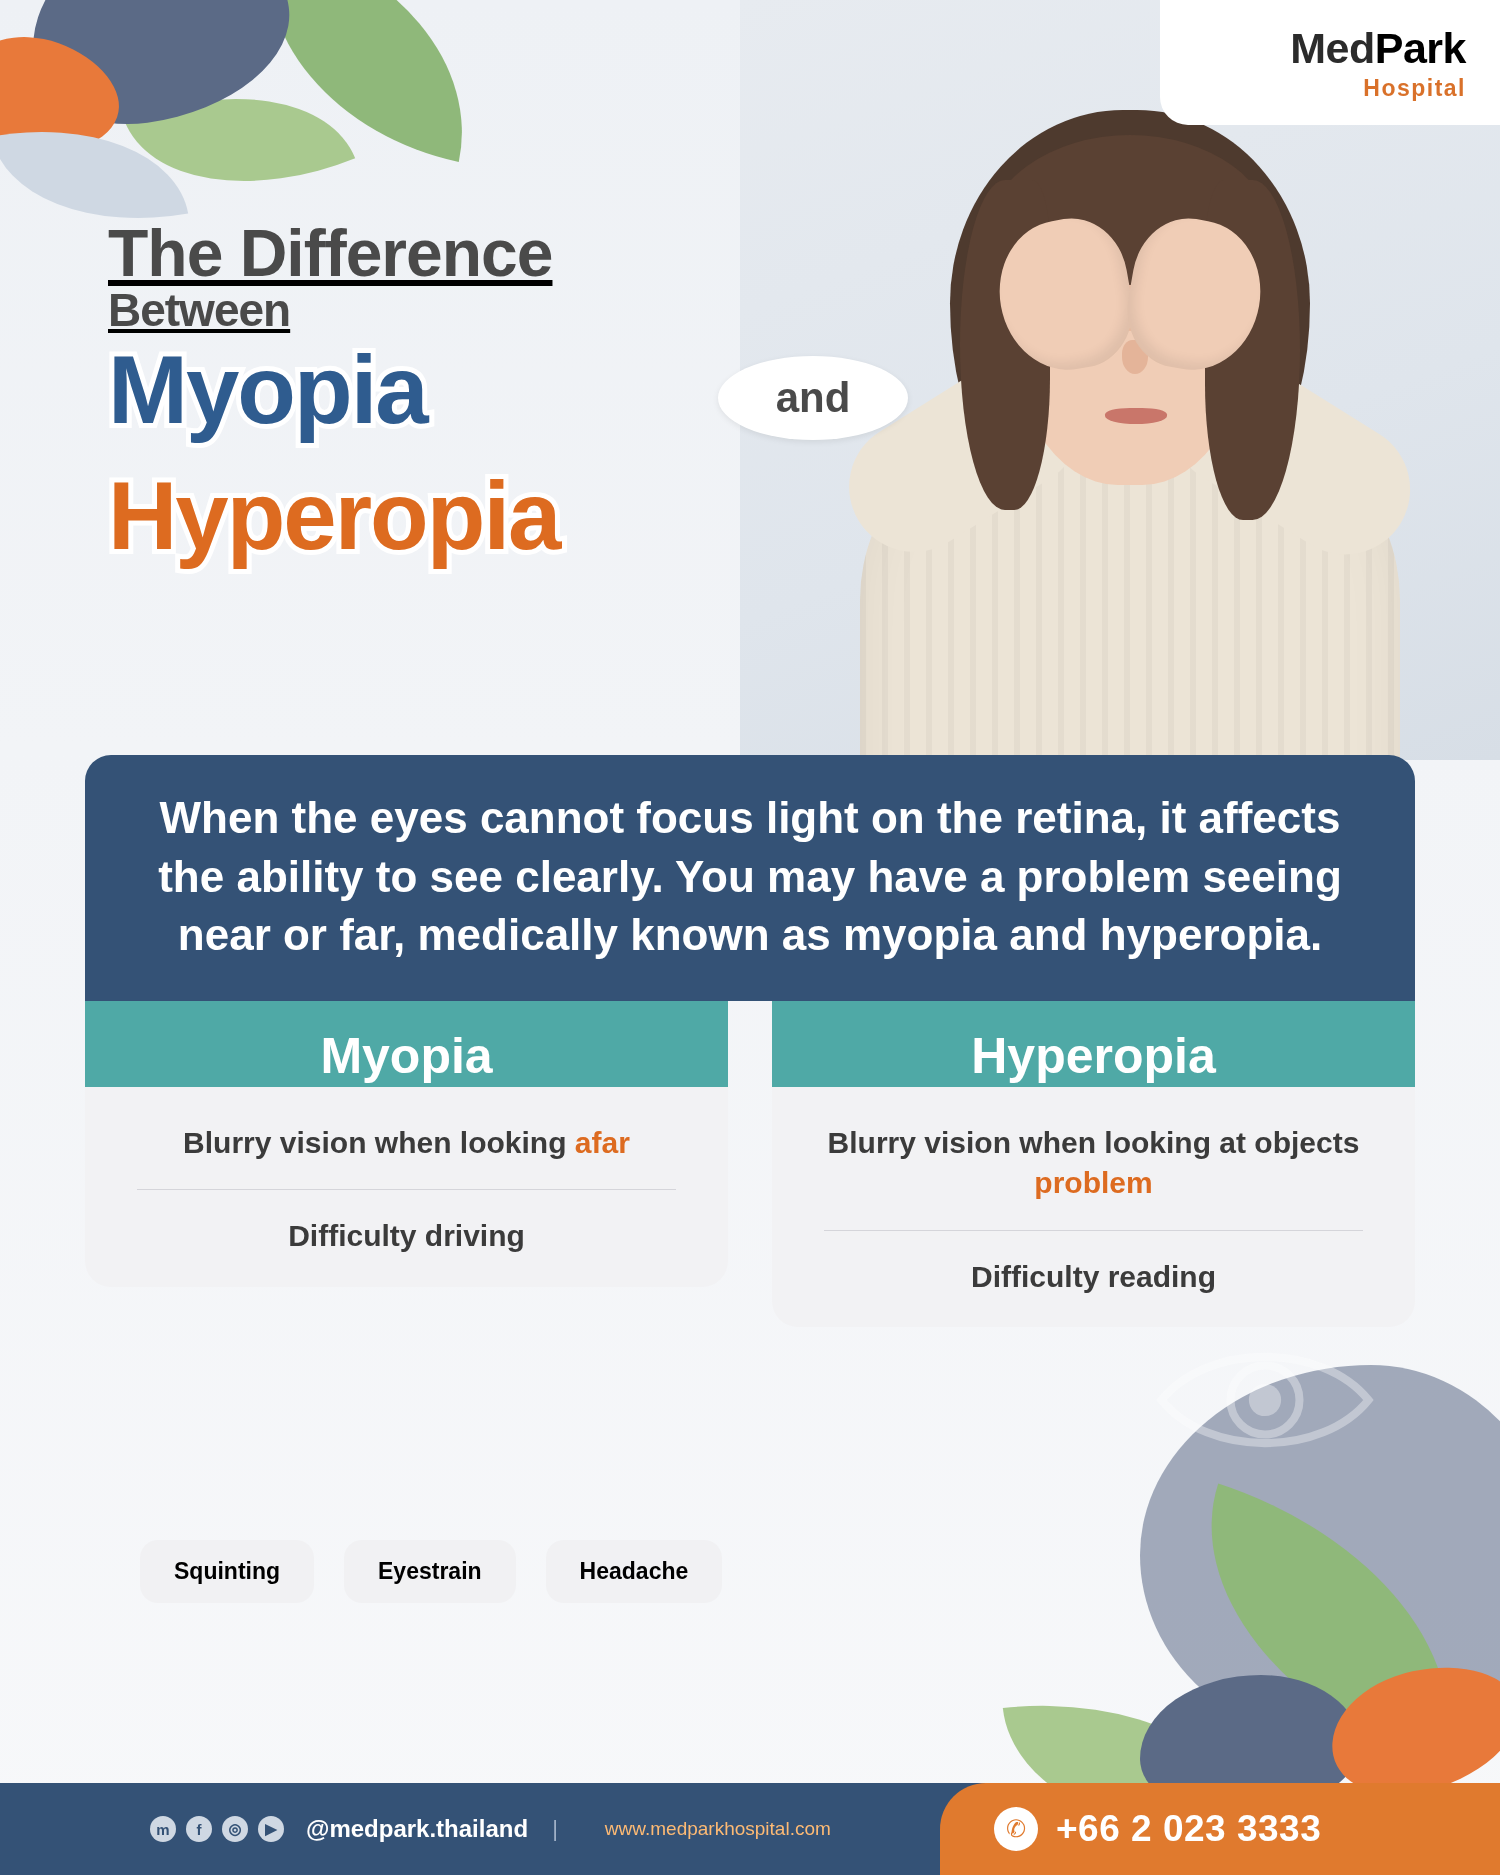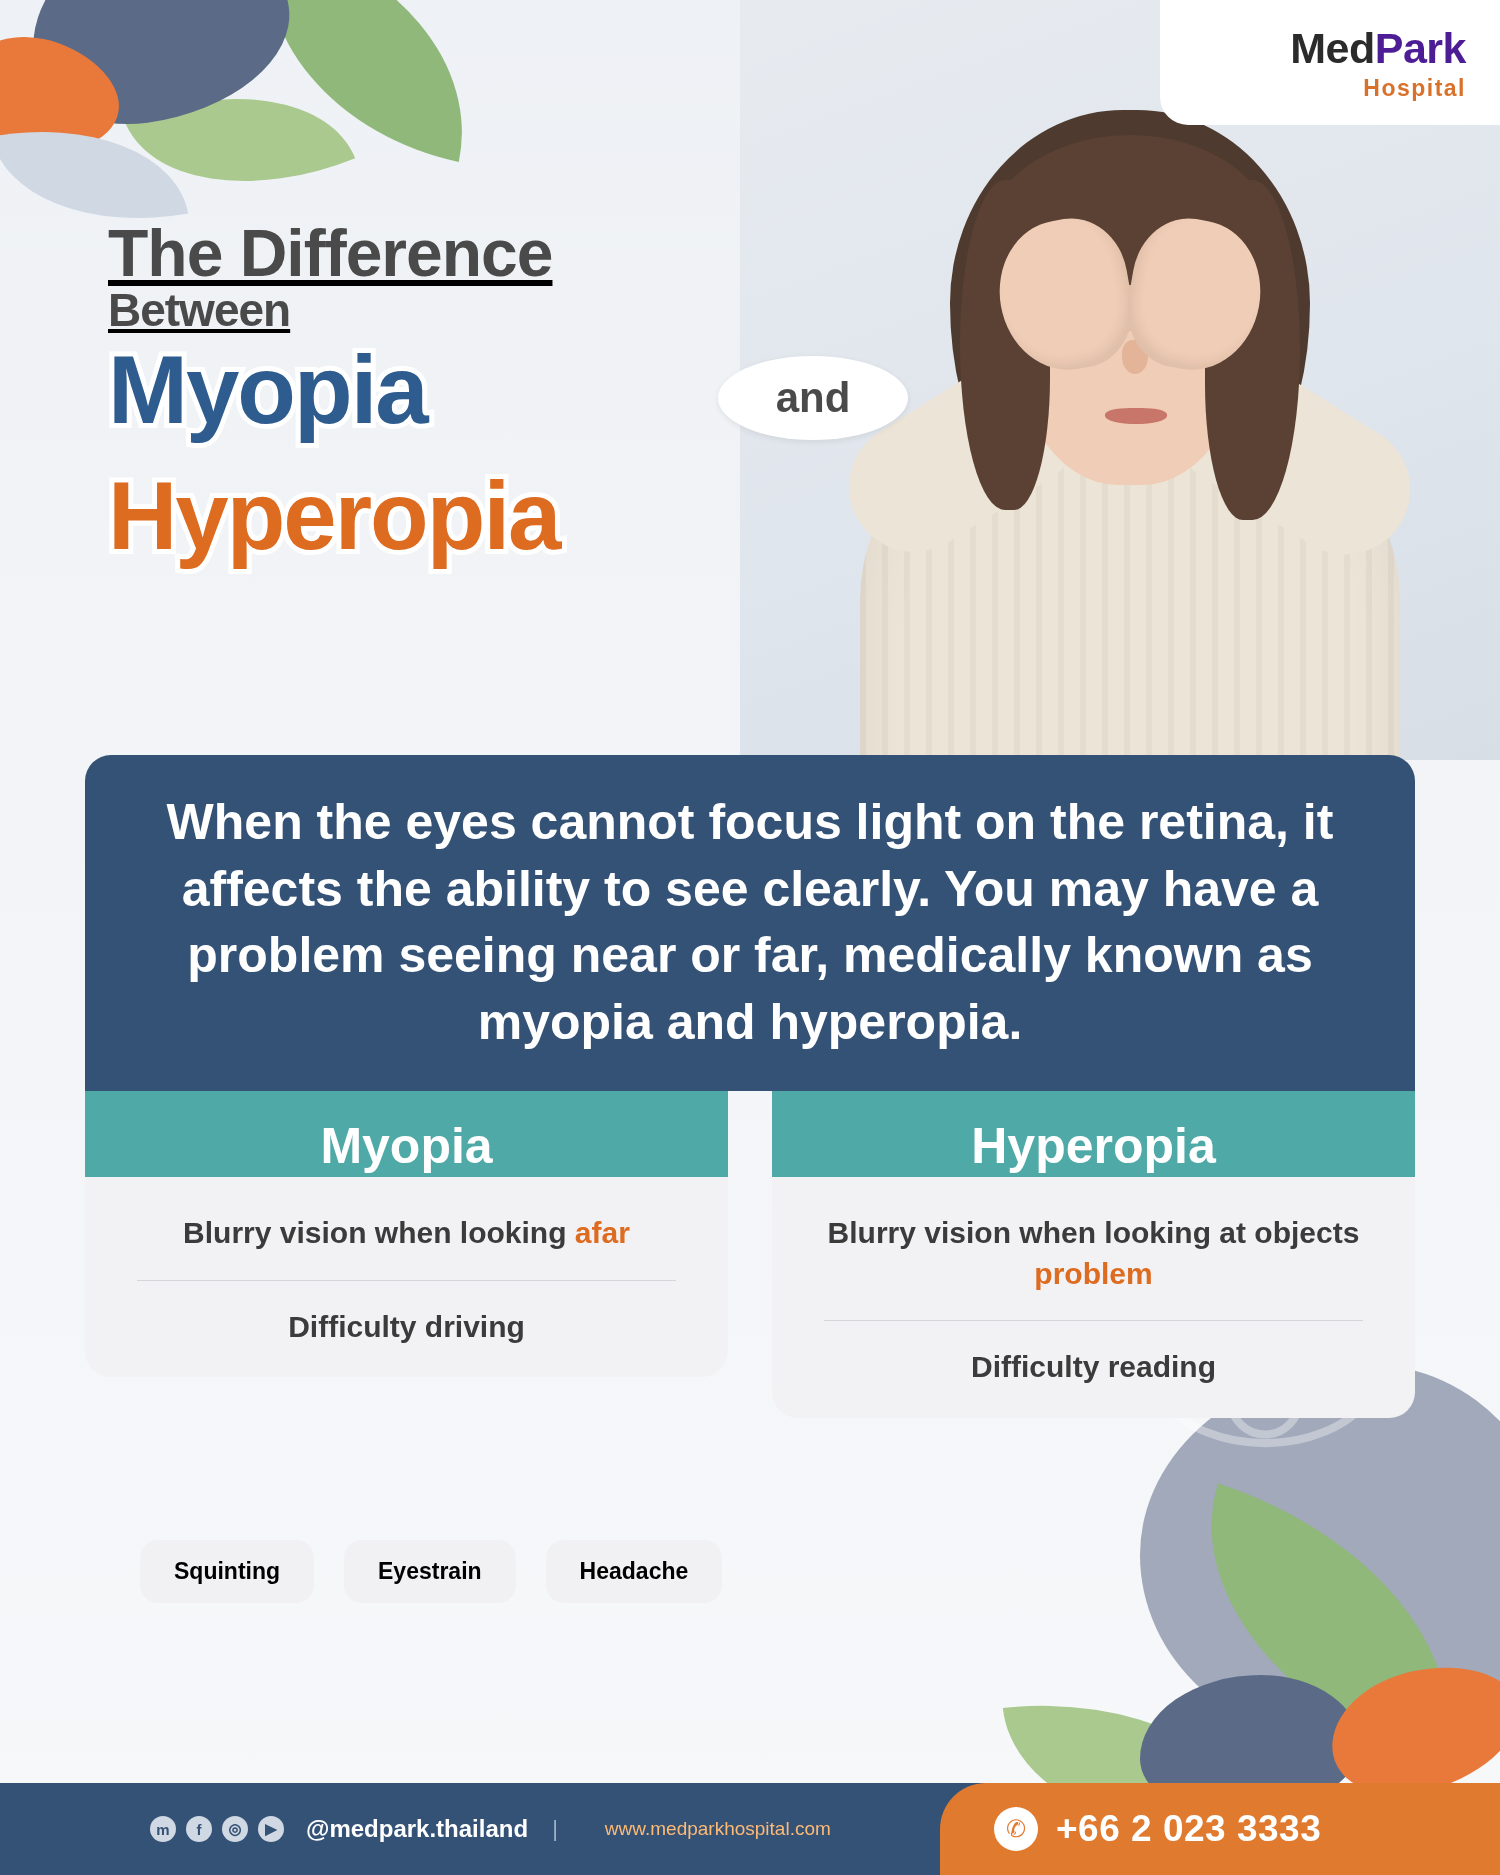--- a/index.html
+++ b/index.html
@@ -83,7 +83,7 @@
     z-index: 20;
   }
   .logo-main { font-size: 43px; font-weight: bold; color: #2b2b2b; letter-spacing: -0.5px; }
-  .logo-main .park { color: #4c1d95; }
+  .logo-main .park { color: #000000; }
   .logo-sub { font-size: 23px; font-weight: bold; color: #d9712a; letter-spacing: 1.5px; margin-top: 2px;}
 
   

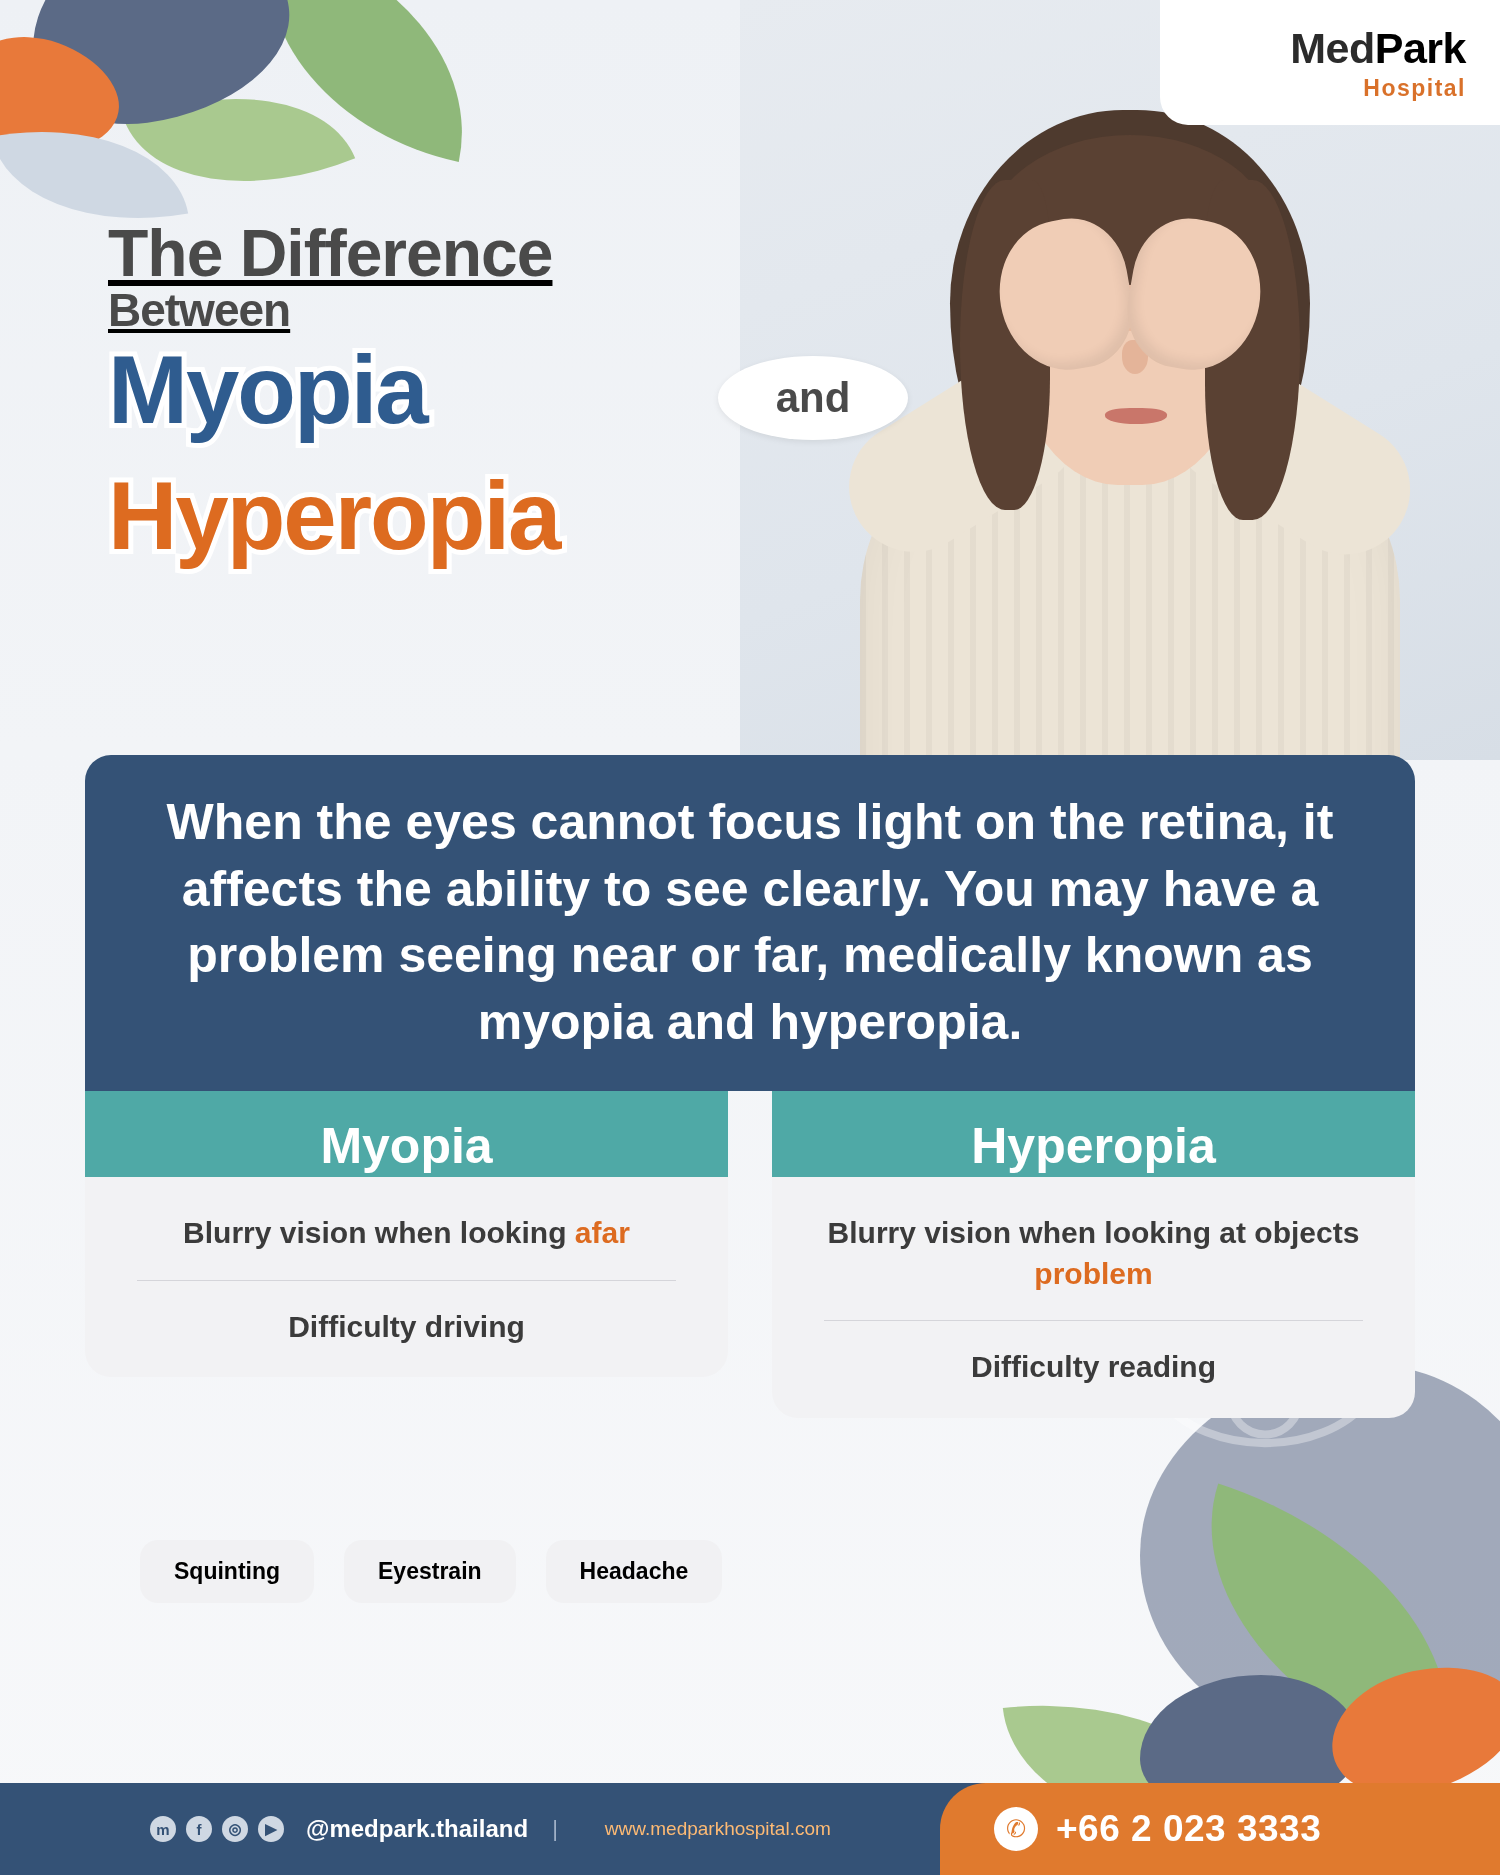--- a/index.html
+++ b/index.html
@@ -198,7 +198,7 @@
     text-align: center;
   }
   .panel-top p {
-    color: #ffffff; font-size: 50px; font-weight: bold; line-height: 1.33;
+    color: #ffffff; font-size: 44px; font-weight: bold; line-height: 1.33;
   }
   .cols { display: flex; gap: 44px; }
   .col { flex: 1; }

